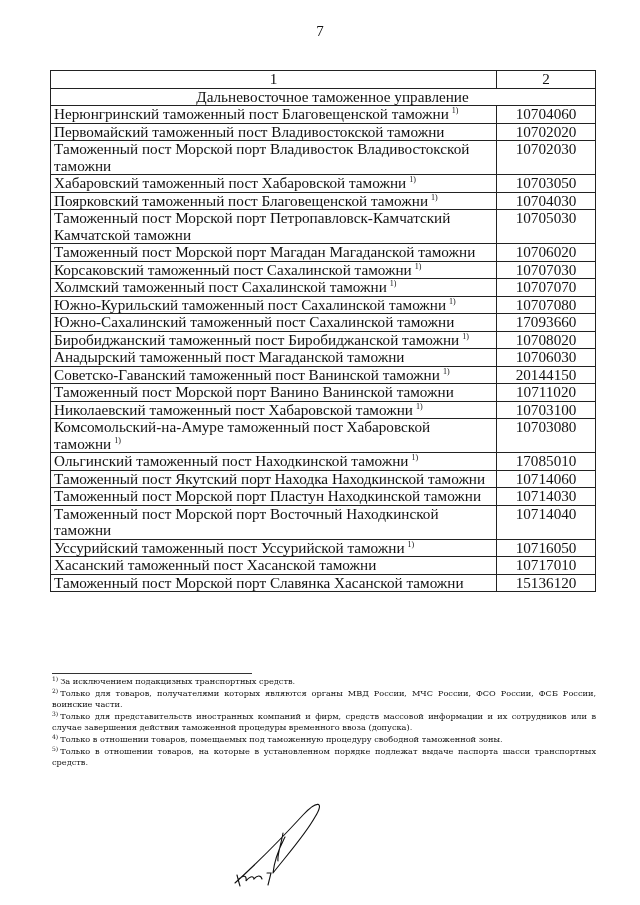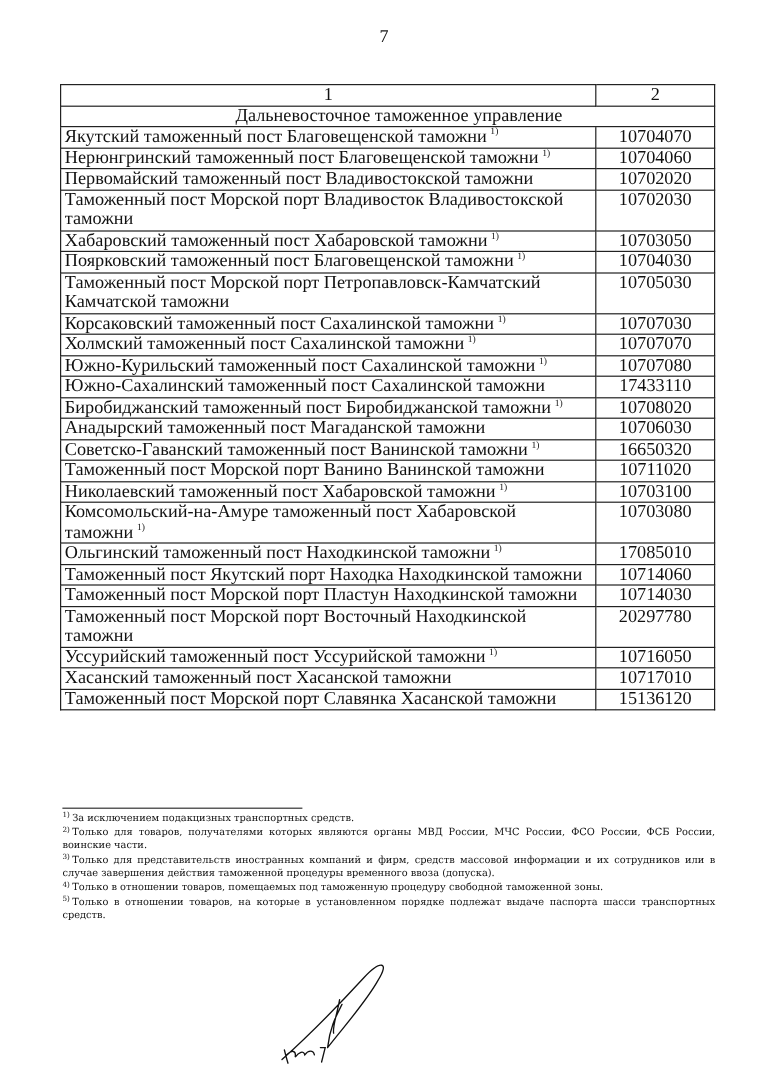--- a/index.html
+++ b/index.html
@@ -48,10 +48,6 @@
     <tr class="section">
       <td colspan="2">Дальневосточное таможенное управление</td>
     </tr>
-  <tr>
-        <td class="c1"><span>Якутский таможенный пост Благовещенской таможни</span><sup class="fn">1)</sup></td>
-        <td class="c2">10704070</td>
-      </tr>
       <tr>
         <td class="c1"><span>Нерюнгринский таможенный пост Благовещенской таможни</span><sup class="fn">1)</sup></td>
         <td class="c2">10704060</td>

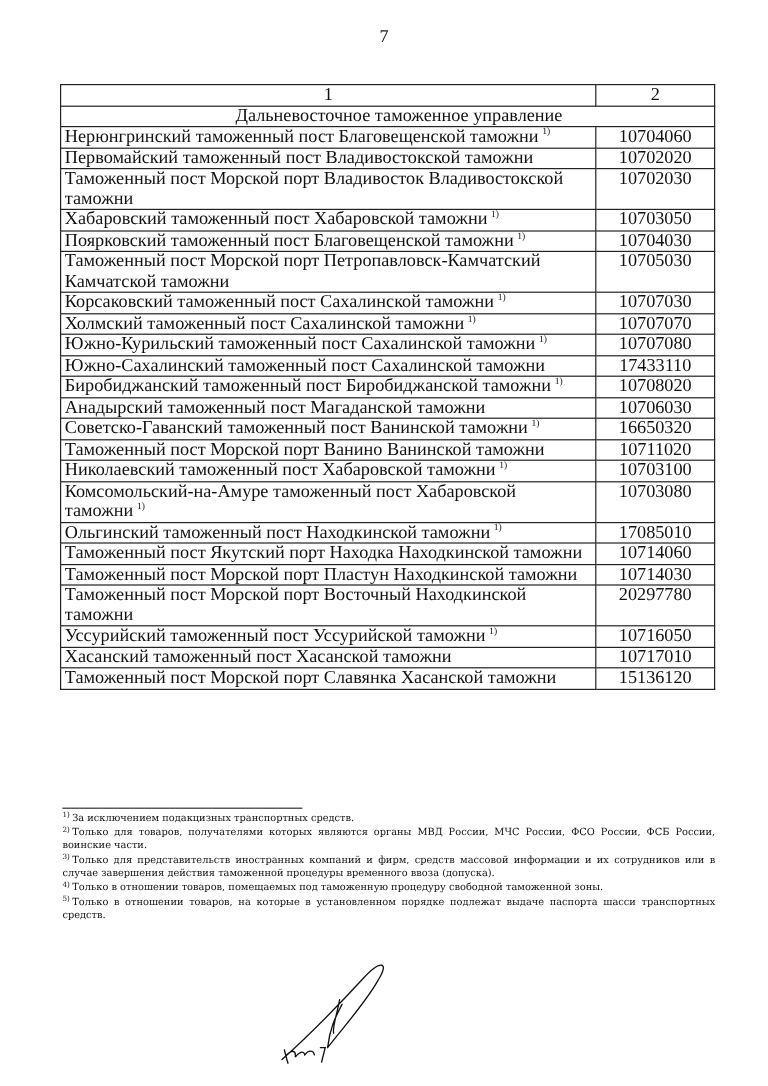--- a/index.html
+++ b/index.html
@@ -71,6 +71,10 @@
       <tr>
         <td class="c1"><span>Таможенный пост Морской порт Петропавловск-Камчатский Камчатской таможни</span></td>
         <td class="c2">10705030</td>
+      </tr>
+      <tr>
+        <td class="c1"><span>Таможенный пост Морской порт Магадан Магаданской таможни</span></td>
+        <td class="c2">10706020</td>
       </tr>
       <tr>
         <td class="c1"><span>Корсаковский таможенный пост Сахалинской таможни</span><sup class="fn">1)</sup></td>

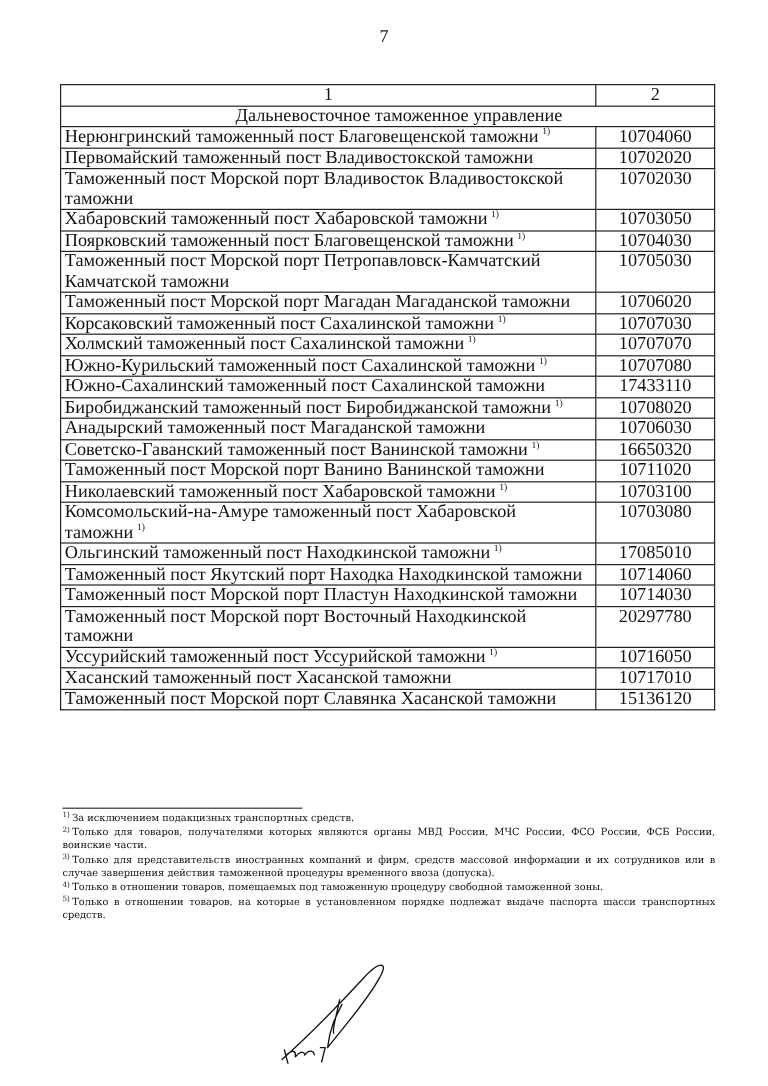--- a/index.html
+++ b/index.html
@@ -90,7 +90,7 @@
       </tr>
       <tr>
         <td class="c1"><span>Южно-Сахалинский таможенный пост Сахалинской таможни</span></td>
-        <td class="c2">17433110</td>
+        <td class="c2">17093660</td>
       </tr>
       <tr>
         <td class="c1"><span>Биробиджанский таможенный пост Биробиджанской таможни</span><sup class="fn">1)</sup></td>

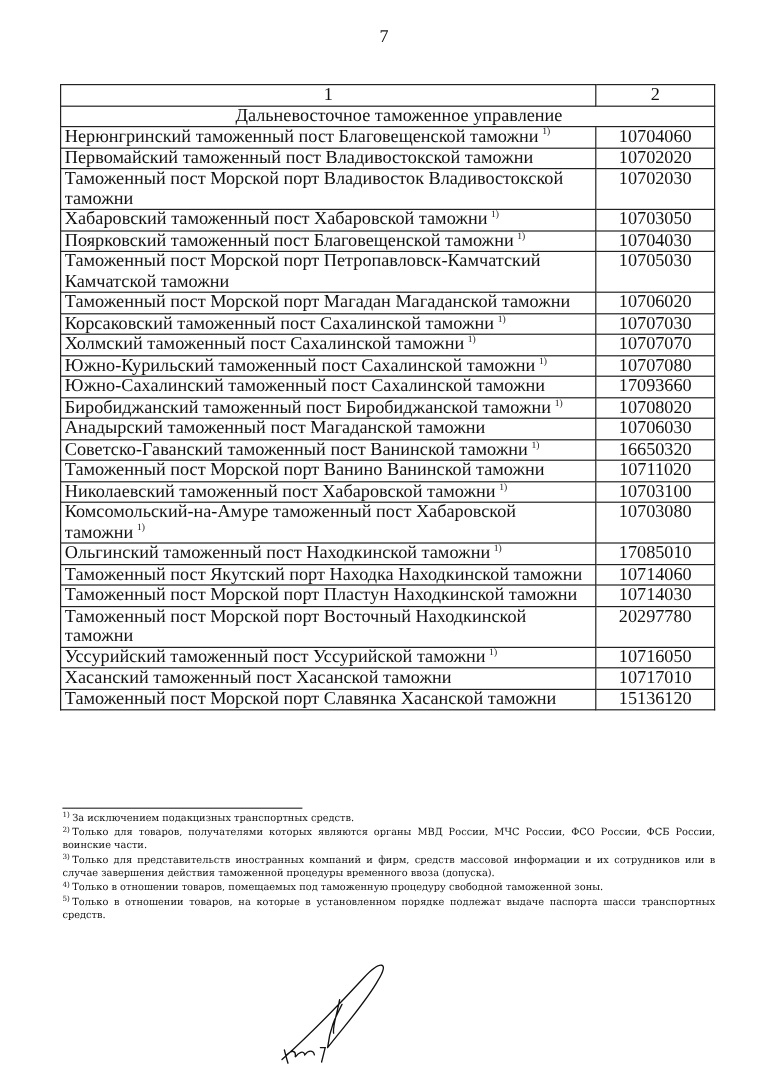--- a/index.html
+++ b/index.html
@@ -102,7 +102,7 @@
       </tr>
       <tr>
         <td class="c1"><span>Советско-Гаванский таможенный пост Ванинской таможни</span><sup class="fn">1)</sup></td>
-        <td class="c2">16650320</td>
+        <td class="c2">20144150</td>
       </tr>
       <tr>
         <td class="c1"><span>Таможенный пост Морской порт Ванино Ванинской таможни</span></td>

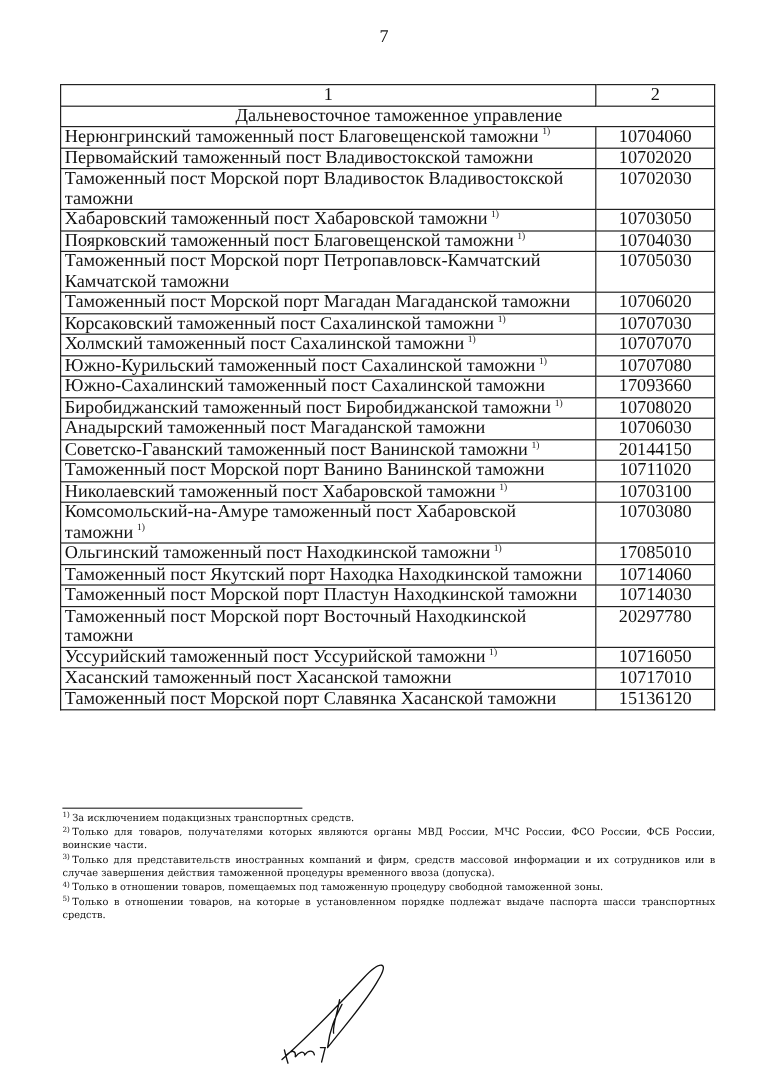--- a/index.html
+++ b/index.html
@@ -130,7 +130,7 @@
       </tr>
       <tr>
         <td class="c1"><span>Таможенный пост Морской порт Восточный Находкинской таможни</span></td>
-        <td class="c2">20297780</td>
+        <td class="c2">10714040</td>
       </tr>
       <tr>
         <td class="c1"><span>Уссурийский таможенный пост Уссурийской таможни</span><sup class="fn">1)</sup></td>

